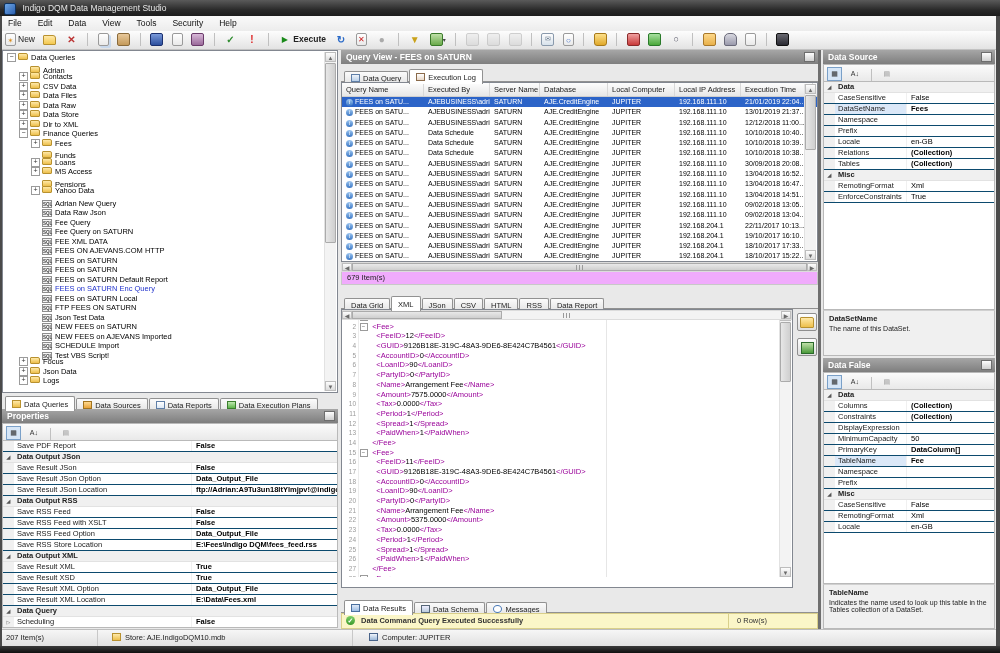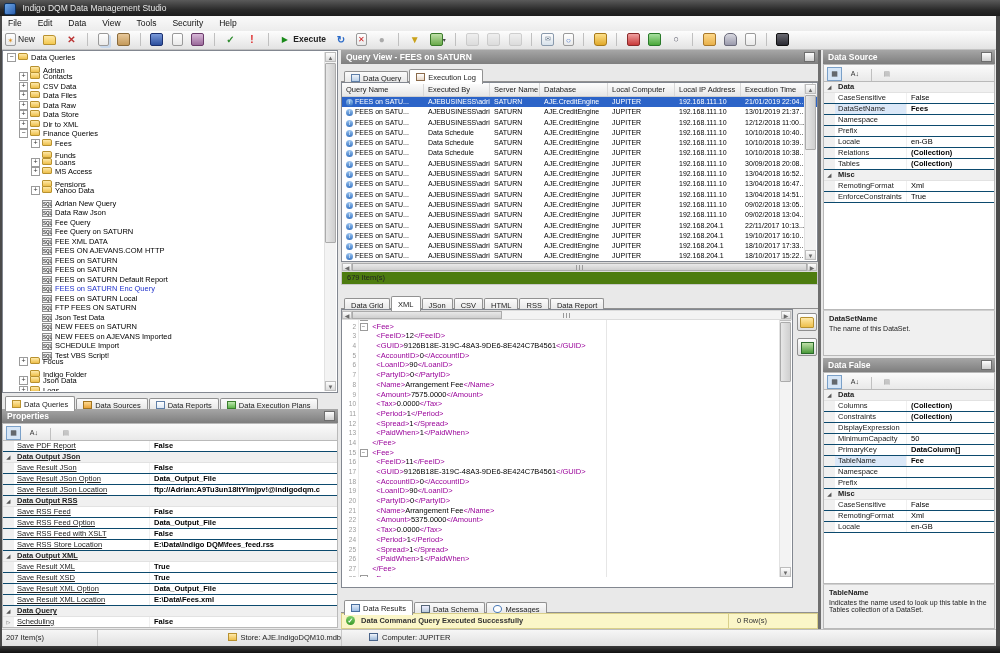--- a/index.html
+++ b/index.html
@@ -61,7 +61,7 @@
   .lrow.sel{background:#2c64c8;color:#fff;}
   .lcell{display:inline-block;height:10.3px;font-size:7px;padding-left:4px;box-sizing:border-box;overflow:hidden;vertical-align:top;}
   .infoico{display:inline-block;width:7px;height:7px;border-radius:50%;background:linear-gradient(#9ec7f0,#3a76c4);color:#fff;font-size:5.5px;line-height:7px;text-align:center;font-style:italic;margin-right:2px;vertical-align:0px;font-family:"Liberation Serif",serif;}
-  #log-count{background:#4d7c0f;border:1px solid #c8c8c8;border-top:none;font-size:7.5px;line-height:12px;padding-left:5px;color:#222;box-sizing:border-box;}
+  #log-count{background:#f0abfc;border:1px solid #c8c8c8;border-top:none;font-size:7.5px;line-height:12px;padding-left:5px;color:#222;box-sizing:border-box;}
   
   #xml-lines{font-size:7.5px;overflow:hidden;}
   .xrow{height:9.7px;line-height:9.7px;white-space:pre;}

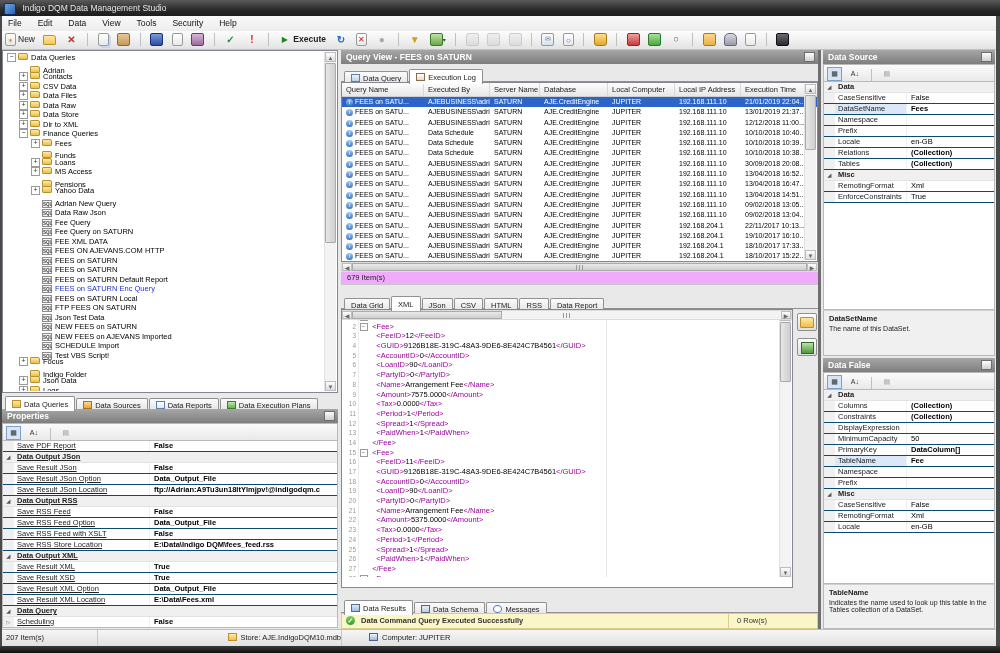--- a/index.html
+++ b/index.html
@@ -197,7 +197,6 @@
         <div class="tree-row" data-name="tree-item" style="padding-left: 27px;"><span class="exp hid" data-name="expander-spacer"></span><span class="sqlico" data-name="sql-query-icon">SQL</span><span class="tlabel" data-name="tree-item-label">SCHEDULE Import</span></div>
         <div class="tree-row" data-name="tree-item" style="padding-left: 27px;"><span class="exp hid" data-name="expander-spacer"></span><span class="sqlico" data-name="sql-query-icon">SQL</span><span class="tlabel" data-name="tree-item-label">Test VBS Script!</span></div>
         <div class="tree-row" data-name="tree-item" style="padding-left: 15px;"><span class="exp" data-name="expand-icon">+</span><span class="folderico" data-name="folder-icon"></span><span class="tlabel" data-name="tree-item-label">Focus</span></div>
-        <div class="tree-row" data-name="tree-item" style="padding-left: 15px;"><span class="exp hid" data-name="expander-spacer"></span><span class="folderico" data-name="folder-icon"></span><span class="tlabel" data-name="tree-item-label">Indigo Folder</span></div>
         <div class="tree-row" data-name="tree-item" style="padding-left: 15px;"><span class="exp" data-name="expand-icon">+</span><span class="folderico" data-name="folder-icon"></span><span class="tlabel" data-name="tree-item-label">Json Data</span></div>
         <div class="tree-row" data-name="tree-item" style="padding-left: 15px;"><span class="exp" data-name="expand-icon">+</span><span class="folderico" data-name="folder-icon"></span><span class="tlabel" data-name="tree-item-label">Logs</span></div>
       </div>

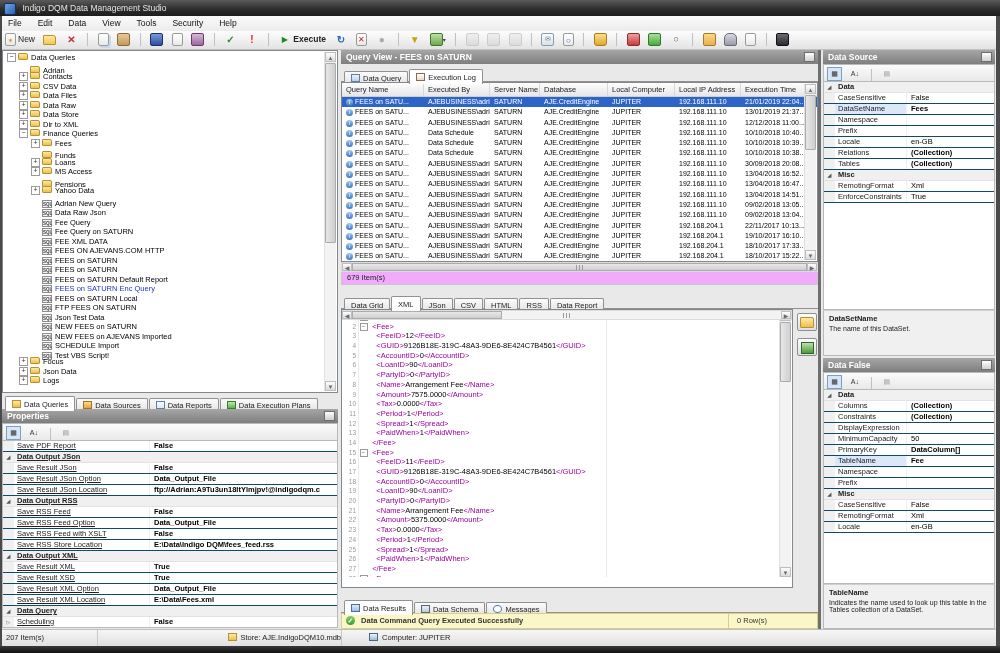--- a/index.html
+++ b/index.html
@@ -99,7 +99,7 @@
   .plab.psel{background:#dbe8f8;}
   .pval{display:inline-block;padding-left:4px;color:#000;overflow:hidden;vertical-align:top;white-space:nowrap;}
   .pval.b{font-weight:bold;}
-  .pg-left .plab{width:136px;text-decoration:underline;}
+  .pg-left .plab{width:178px;}
   .pg-left .pval{width:168px;}
   .pg-right .plab{width:72px;}
   .pg-right .pval{width:84px;}

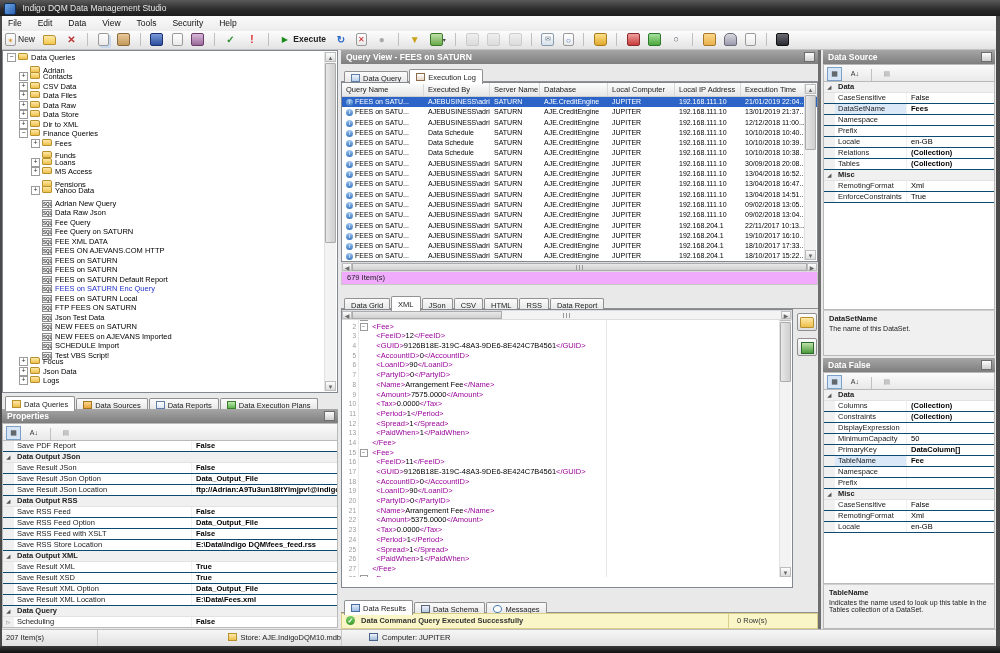--- a/index.html
+++ b/index.html
@@ -227,8 +227,8 @@
       <div class="prow" data-name="property-row"><span class="pgut" data-name="grid-gutter"></span><span class="plab" data-name="property-label">Save Result JSon Location</span><span class="pval b" data-name="property-value">ftp://Adrian:A9Tu3un18ItYlmjpv!@indigodqm.c</span></div>
       <div class="prow pcat" data-name="property-category"><span class="pgut" data-name="category-collapse-icon">◢</span><span class="plab" data-name="property-label">Data Output RSS</span></div>
       <div class="prow" data-name="property-row"><span class="pgut" data-name="grid-gutter"></span><span class="plab" data-name="property-label">Save RSS Feed</span><span class="pval b" data-name="property-value">False</span></div>
+      <div class="prow" data-name="property-row"><span class="pgut" data-name="grid-gutter"></span><span class="plab" data-name="property-label">Save RSS Feed with XSLT</span><span class="pval b" data-name="property-value">False</span></div>
       <div class="prow" data-name="property-row"><span class="pgut" data-name="grid-gutter"></span><span class="plab" data-name="property-label">Save RSS Feed Option</span><span class="pval b" data-name="property-value">Data_Output_File</span></div>
-      <div class="prow" data-name="property-row"><span class="pgut" data-name="grid-gutter"></span><span class="plab" data-name="property-label">Save RSS Feed with XSLT</span><span class="pval b" data-name="property-value">False</span></div>
       <div class="prow" data-name="property-row"><span class="pgut" data-name="grid-gutter"></span><span class="plab" data-name="property-label">Save RSS Store Location</span><span class="pval b" data-name="property-value">E:\Data\Indigo DQM\fees_feed.rss</span></div>
       <div class="prow pcat" data-name="property-category"><span class="pgut" data-name="category-collapse-icon">◢</span><span class="plab" data-name="property-label">Data Output XML</span></div>
       <div class="prow" data-name="property-row"><span class="pgut" data-name="grid-gutter"></span><span class="plab" data-name="property-label">Save Result XML</span><span class="pval b" data-name="property-value">True</span></div>

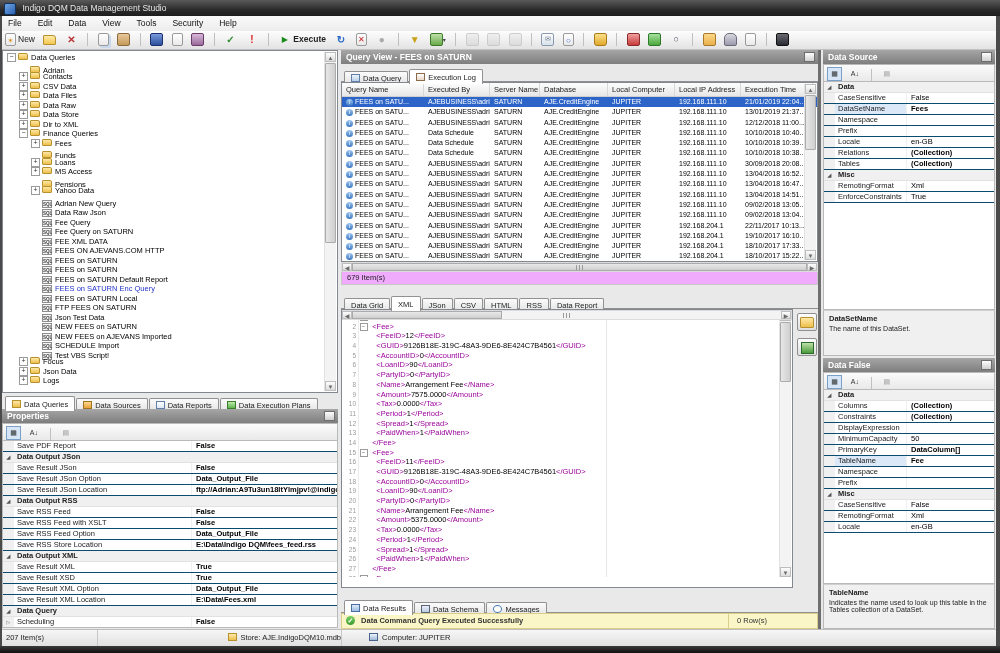--- a/index.html
+++ b/index.html
@@ -229,7 +229,7 @@
       <div class="prow" data-name="property-row"><span class="pgut" data-name="grid-gutter"></span><span class="plab" data-name="property-label">Save RSS Feed</span><span class="pval b" data-name="property-value">False</span></div>
       <div class="prow" data-name="property-row"><span class="pgut" data-name="grid-gutter"></span><span class="plab" data-name="property-label">Save RSS Feed with XSLT</span><span class="pval b" data-name="property-value">False</span></div>
       <div class="prow" data-name="property-row"><span class="pgut" data-name="grid-gutter"></span><span class="plab" data-name="property-label">Save RSS Feed Option</span><span class="pval b" data-name="property-value">Data_Output_File</span></div>
-      <div class="prow" data-name="property-row"><span class="pgut" data-name="grid-gutter"></span><span class="plab" data-name="property-label">Save RSS Store Location</span><span class="pval b" data-name="property-value">E:\Data\Indigo DQM\fees_feed.rss</span></div>
+      <div class="prow" data-name="property-row"><span class="pgut" data-name="grid-gutter"></span><span class="plab" data-name="property-label">Save RSS Store Location</span><span class="pval b" data-name="property-value">E:\Fees\Indigo DQM\fees_feed.rss</span></div>
       <div class="prow pcat" data-name="property-category"><span class="pgut" data-name="category-collapse-icon">◢</span><span class="plab" data-name="property-label">Data Output XML</span></div>
       <div class="prow" data-name="property-row"><span class="pgut" data-name="grid-gutter"></span><span class="plab" data-name="property-label">Save Result XML</span><span class="pval b" data-name="property-value">True</span></div>
       <div class="prow" data-name="property-row"><span class="pgut" data-name="grid-gutter"></span><span class="plab" data-name="property-label">Save Result XSD</span><span class="pval b" data-name="property-value">True</span></div>

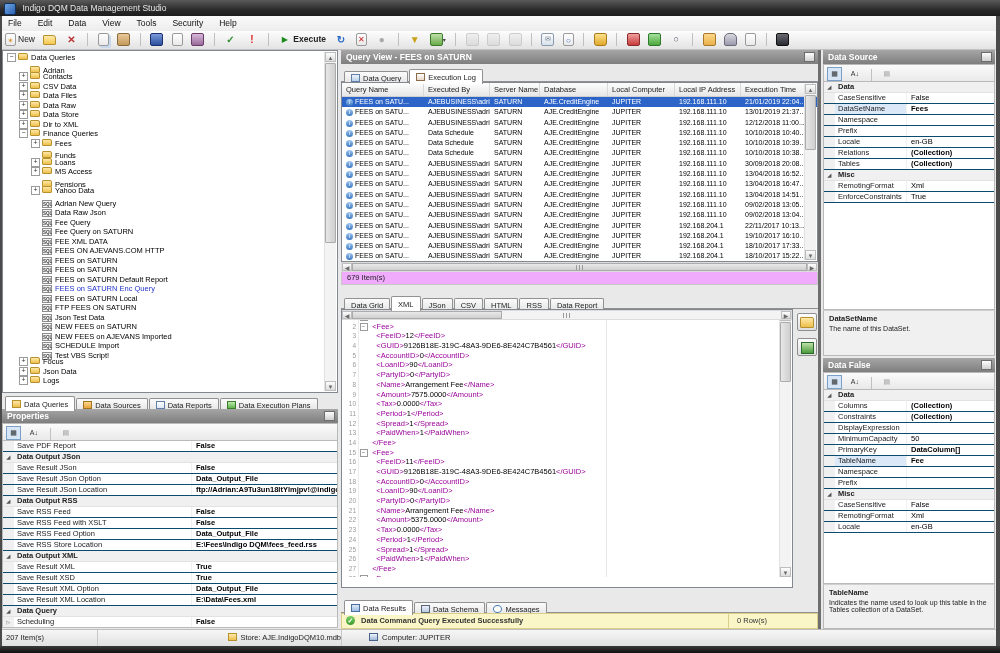--- a/index.html
+++ b/index.html
@@ -396,7 +396,7 @@
 
   <div id="statusbar" class="abs" data-name="status-bar">
     <span class="sseg" style="left:0;width:98px;" data-name="status-item-count"><span data-name="status-text">207 Item(s)</span></span>
-    <span class="sseg" style="left:95px;width:247px;text-align:right;" data-name="status-store"><span class="sico fold" data-name="store-icon"></span><span data-name="status-text">Store: AJE.IndigoDQM10.mdb</span></span>
+    <span class="sseg" style="left:106px;width:247px;" data-name="status-store"><span class="sico fold" data-name="store-icon"></span><span data-name="status-text">Store: AJE.IndigoDQM10.mdb</span></span>
     <span class="sseg" style="left:363px;right:0;border-right:none;" data-name="status-computer"><span class="sico comp" data-name="computer-icon"></span><span data-name="status-text">Computer: JUPITER</span></span>
   </div>
   <div id="leftedge" class="abs" data-name="window-border-left"></div>

